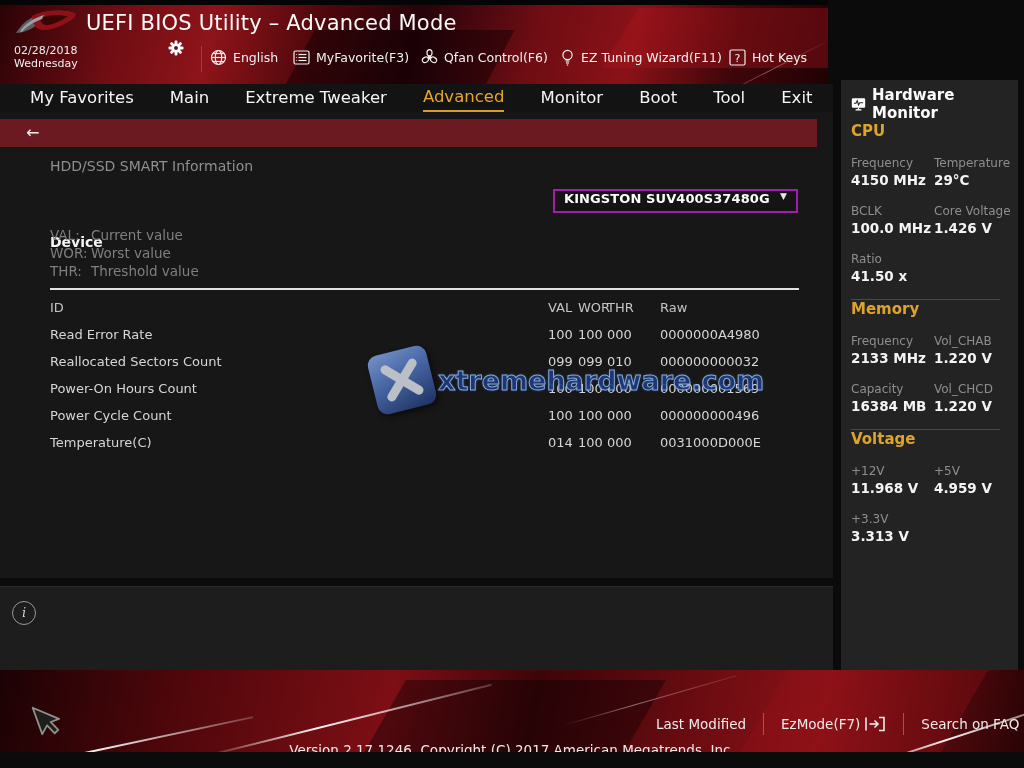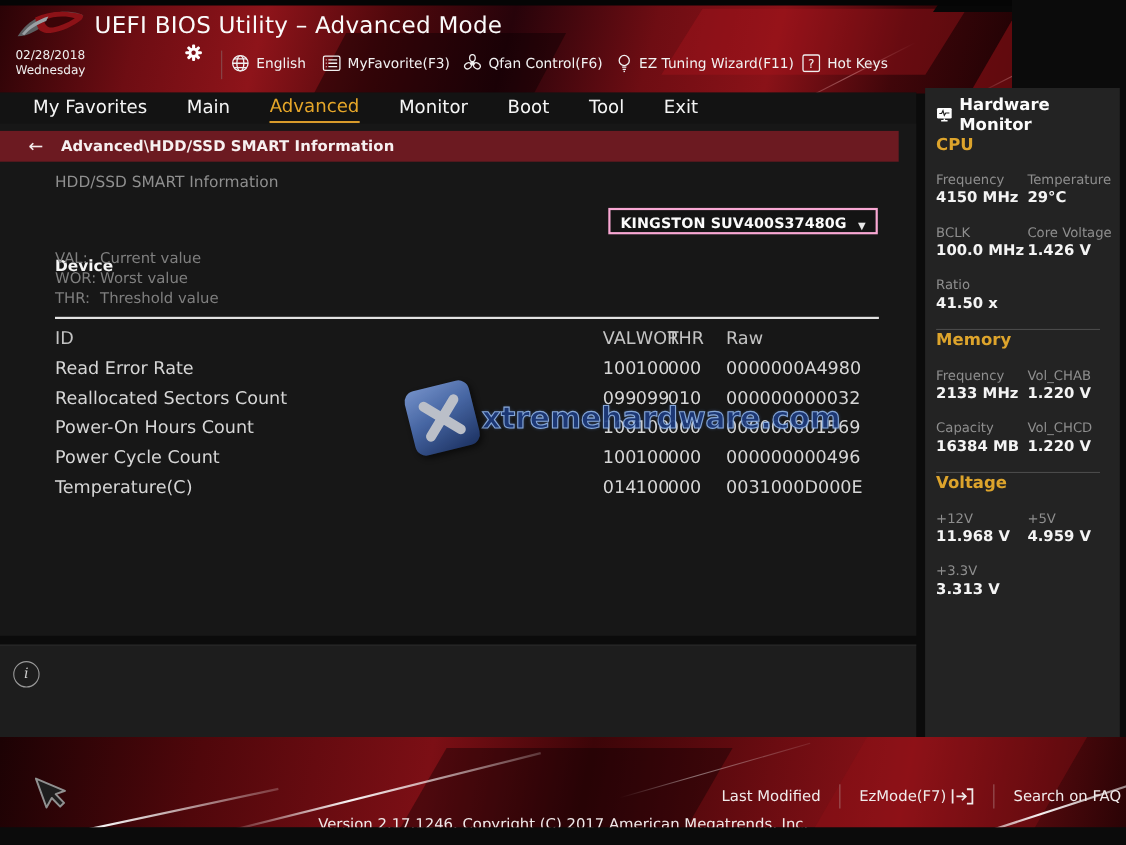--- a/index.html
+++ b/index.html
@@ -11,7 +11,7 @@
   }
   
   .top-banner{
-    position:absolute; left:0; top:0; width:920px; height:85px; overflow:hidden;
+    position:absolute; left:0; top:0; width:828px; height:85px; overflow:hidden;
     background:
       linear-gradient(104deg,#2a0306 0%,#6e0d13 14%,#8e141a 26%,#51080c 38%,#27030a 50%,#6e0d13 64%,#8a1218 76%,#40060a 88%,#200204 100%);
   }

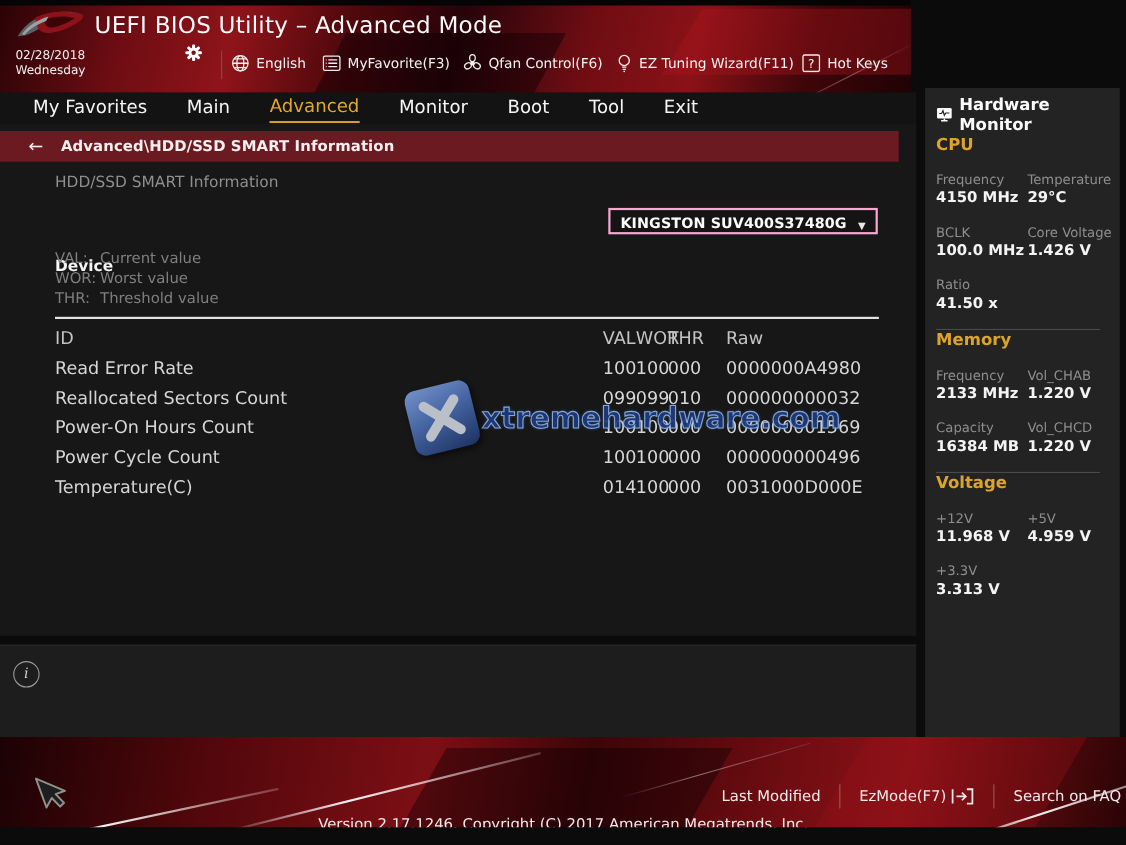--- a/index.html
+++ b/index.html
@@ -207,6 +207,7 @@
 <div class="nav-bar">
   <div class="nav-tab">My Favorites</div>
   <div class="nav-tab">Main</div>
+  <div class="nav-tab">Extreme Tweaker</div>
   <div class="nav-tab active">Advanced</div>
   <div class="nav-tab">Monitor</div>
   <div class="nav-tab">Boot</div>

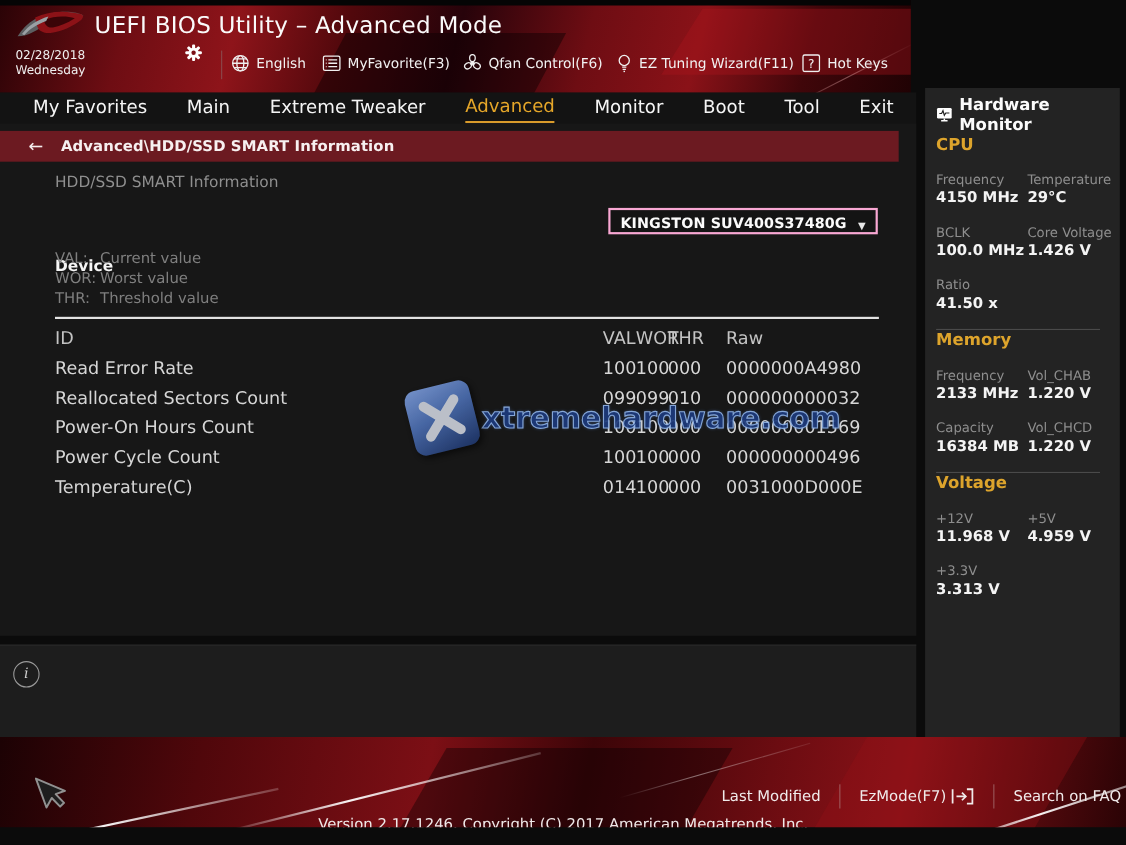--- a/index.html
+++ b/index.html
@@ -218,7 +218,6 @@
 <div class="main-panel">
   <div class="breadcrumb-bar">
     <span class="bc-arrow">←</span>
-    <span class="bc-text">Advanced\HDD/SSD SMART Information</span>
   </div>
 
   <div class="section-title">HDD/SSD SMART Information</div>

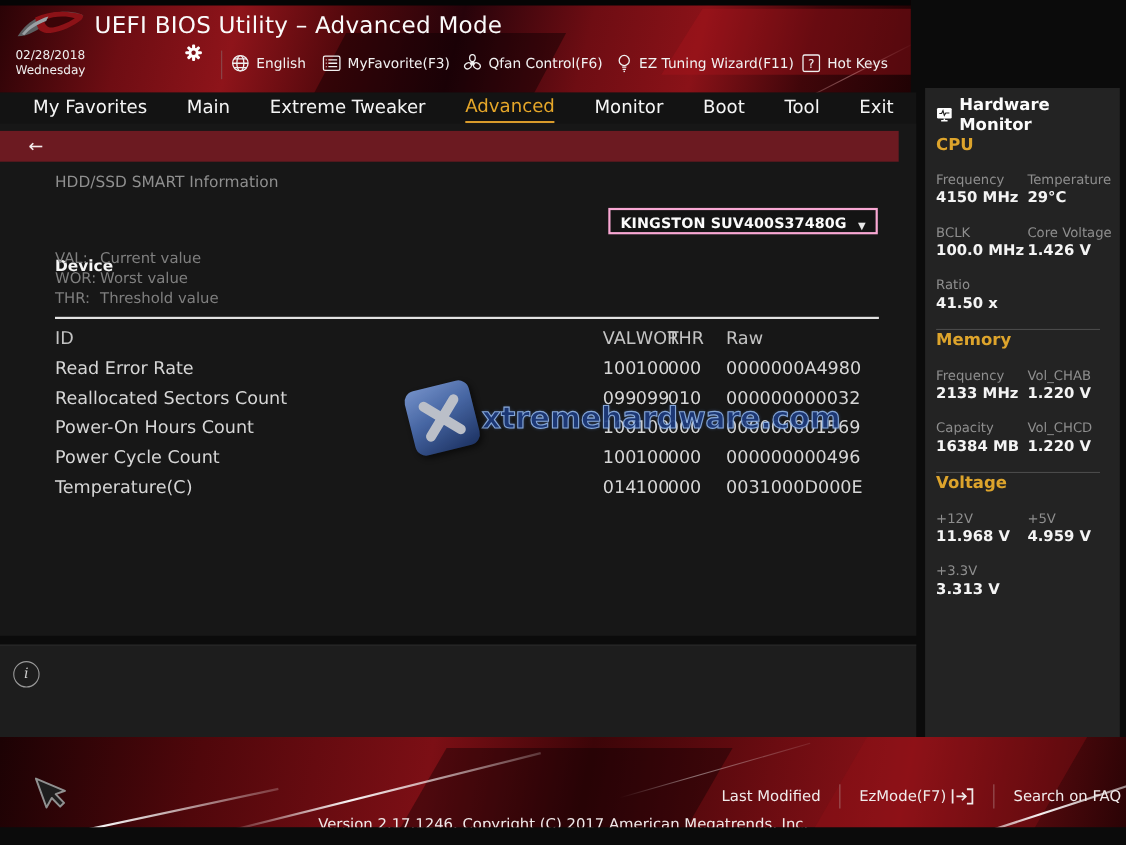--- a/index.html
+++ b/index.html
@@ -56,7 +56,7 @@
   .section-title{position:absolute; left:50px; top:46px; font-size:14px; color:#8f8f8f;}
   .device-label{position:absolute; left:50px; top:78px; font-size:14px; color:#f5f5f5; font-weight:600;margin-top:44px;}
   .device-select{position:absolute; left:553px; top:77px; width:245px; height:24px;
-    background:#141414; border:2px solid #f9a8d4; display:flex; align-items:flex-end; cursor:pointer;}
+    background:#141414; border:2px solid #a21caf; display:flex; align-items:flex-start; cursor:pointer;}
   .device-select .dev-val{margin-left:9px; font-size:13px; font-weight:600; color:#fbfbfb; letter-spacing:.1px;}
   .device-select .dd-arrow{margin-left:auto; margin-right:9px; font-size:9px; color:#e8e8e8;}
   .legend{position:absolute; left:50px; top:114px; font-size:13.5px; color:#7f7f7f; line-height:18px;}

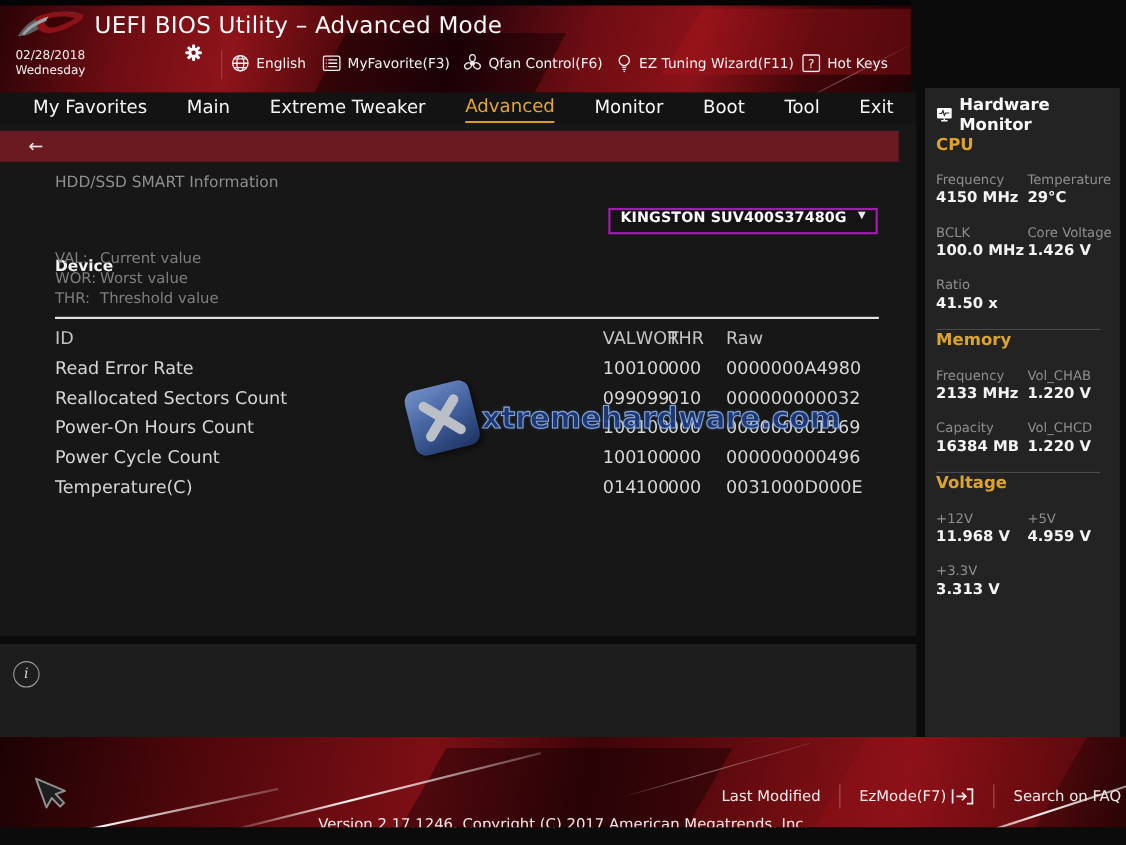--- a/index.html
+++ b/index.html
@@ -63,7 +63,7 @@
   .legend .lk{display:inline-block; width:41px;}
   .rule{position:absolute; left:50px; top:176px; width:749px; height:2px; background:#e2e2e2;}
   .smart-table{position:absolute; left:0; top:182px; width:833px;}
-  .t-row{position:relative; height:27px; line-height:27px; font-size:16px; color:#d6d6d6;}
+  .t-row{position:relative; height:27px; line-height:27px; font-size:13px; color:#d6d6d6;}
   .t-row.head{color:#c4c4c4;}
   .c-id{position:absolute; left:50px;}
   .c-val{position:absolute; left:548px;}

